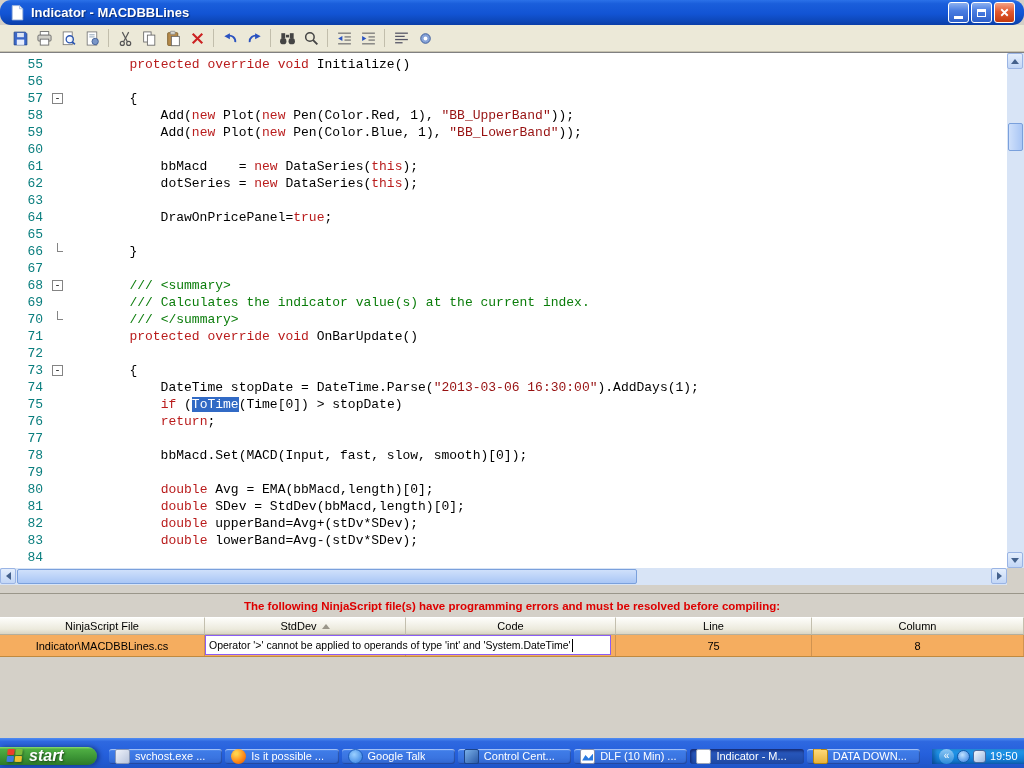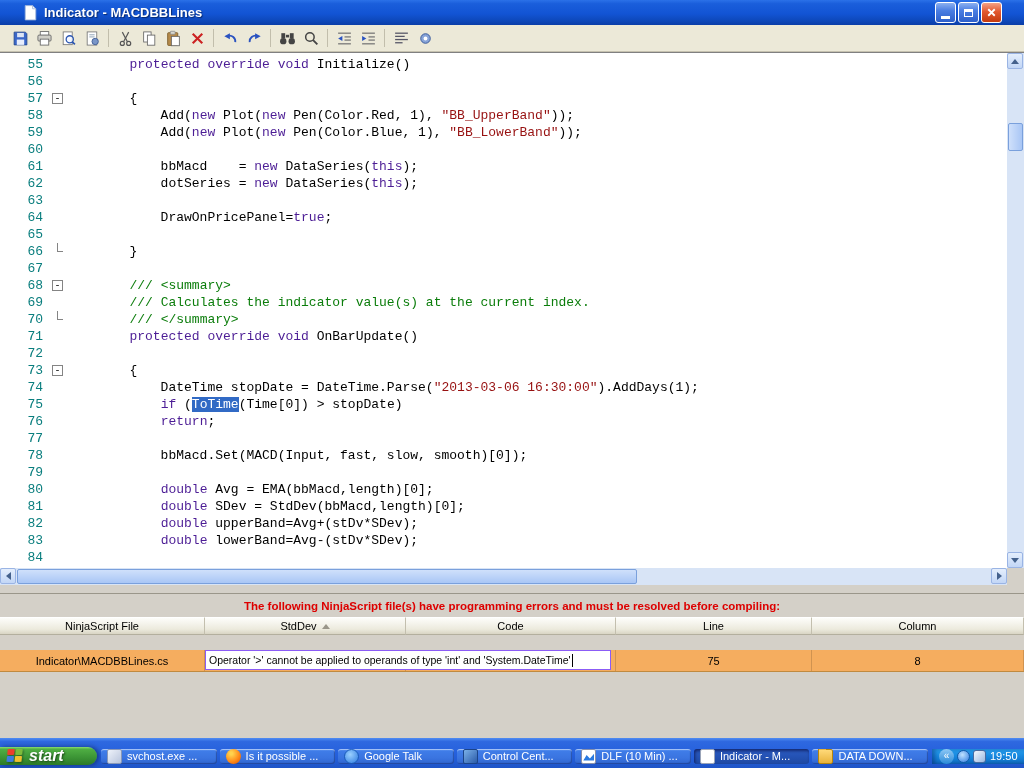--- a/index.html
+++ b/index.html
@@ -12,7 +12,7 @@
   .titlebar {
     position:absolute; top:0; left:0; right:0; height:25px;
     background:linear-gradient(180deg,#2b71e8 0%,#1a5edb 15%,#1254d4 55%,#0d47b8 85%,#0a3da8 100%);
-    display:flex; align-items:center; padding:0 22px; box-sizing:border-box;
+    display:flex; align-items:center; padding:0 9px; box-sizing:border-box;border-radius:11px;
   }
   .title-icon { width:17px; height:17px; margin-right:5px; flex:none; }
   .title-text { color:#fff; font-weight:bold; font-size:13px; text-shadow:1px 1px 1px #072a72; flex:1;

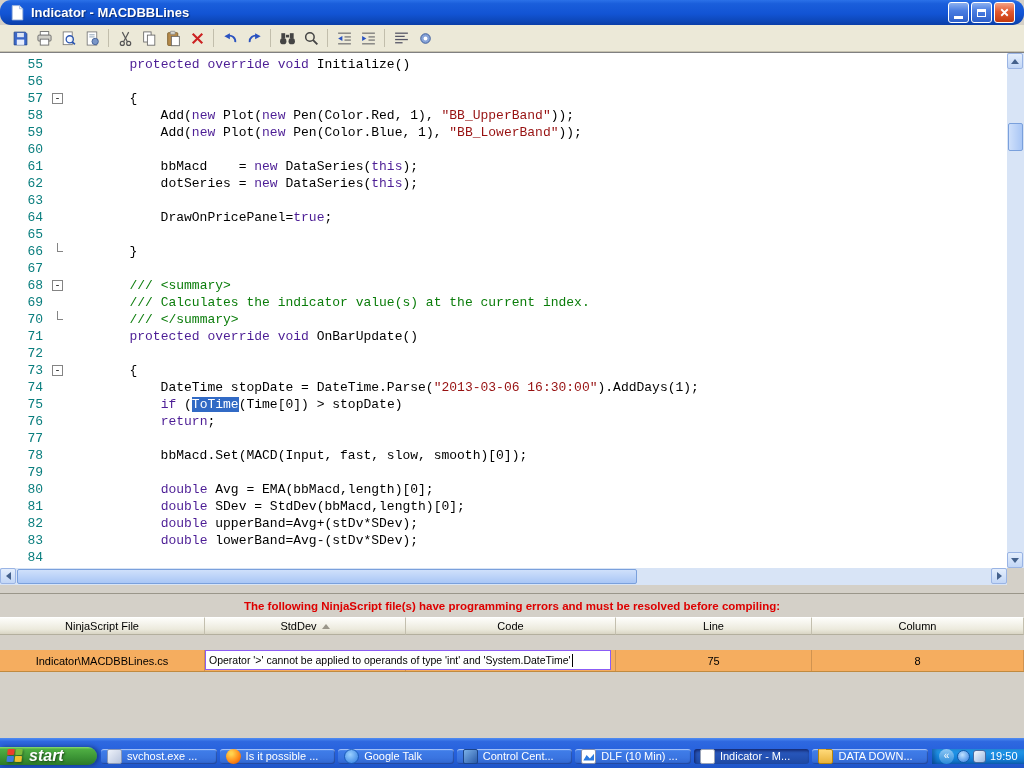--- a/index.html
+++ b/index.html
@@ -52,7 +52,7 @@
   .fend::after  { content:''; position:absolute; left:7px; top:8px; width:6px; height:1px; background:#848484; }
   .ct { white-space:pre; }
   .tp { color:#000000; }
-  .tk { color:#4c1d95; }
+  .tk { color:#b91c1c; }
   .ts { color:#971111; }
   .tc { color:#0b7d0b; }
   .tsel { background:#316ac5; color:#fff; }

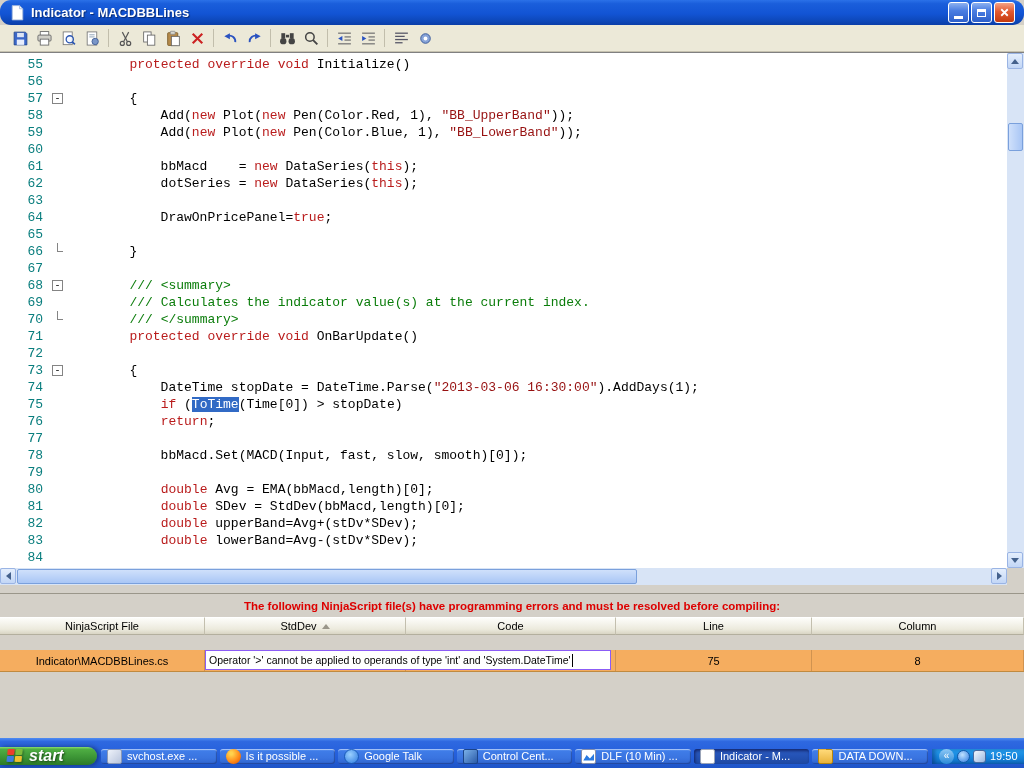--- a/index.html
+++ b/index.html
@@ -81,7 +81,7 @@
     border-top:1px solid #9a968a; box-sizing:border-box; }
   .banner { height:23px; display:flex; align-items:center; justify-content:center;
     color:#dd0000; font-weight:bold; font-size:11.5px; }
-  .grid-header { display:flex; height:33px;justify-content:center; }
+  .grid-header { display:flex; height:18px;justify-content:center; }
   .gh-cell { box-sizing:border-box; height:18px; display:flex; align-items:center; justify-content:center;
     font-size:11px; color:#000; background:linear-gradient(180deg,#fdfdfa 0%,#eceadd 70%,#d9d5c4 100%);
     border-right:1px solid #c3bfae; border-bottom:1px solid #b3af9e; border-top:1px solid #fff; }

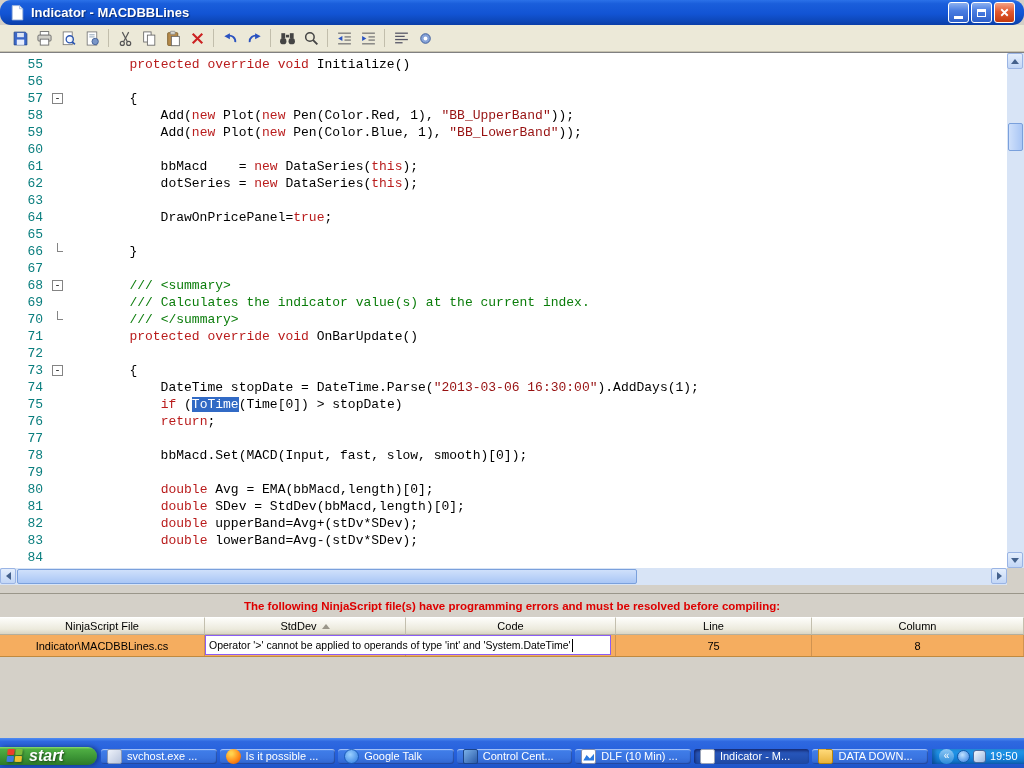--- a/index.html
+++ b/index.html
@@ -109,7 +109,7 @@
     filter:drop-shadow(1px 1px 1px rgba(0,0,0,0.4)); }
   .winflag span { border-radius:1px; }
   .wf-r { background:#ee3c2c; } .wf-g { background:#7cbb3c; } .wf-b { background:#3c7ce0; } .wf-y { background:#f0c030; }
-  .task-buttons { flex:1; display:flex; gap:3px; padding:3px 4px; min-width:0; }
+  .task-buttons { flex:1; display:flex; gap:3px; padding:3px 12px; min-width:0; }
   .taskbtn { flex:1 1 0; max-width:118px; min-width:0; display:flex; align-items:center; gap:5px; padding:0 6px;
     border-radius:3px; color:#fff; font-size:11px; white-space:nowrap; overflow:hidden;
     background:linear-gradient(180deg,#6fa0f2 0%,#3f7ce8 14%,#3a74e0 60%,#2f64cf 100%);

